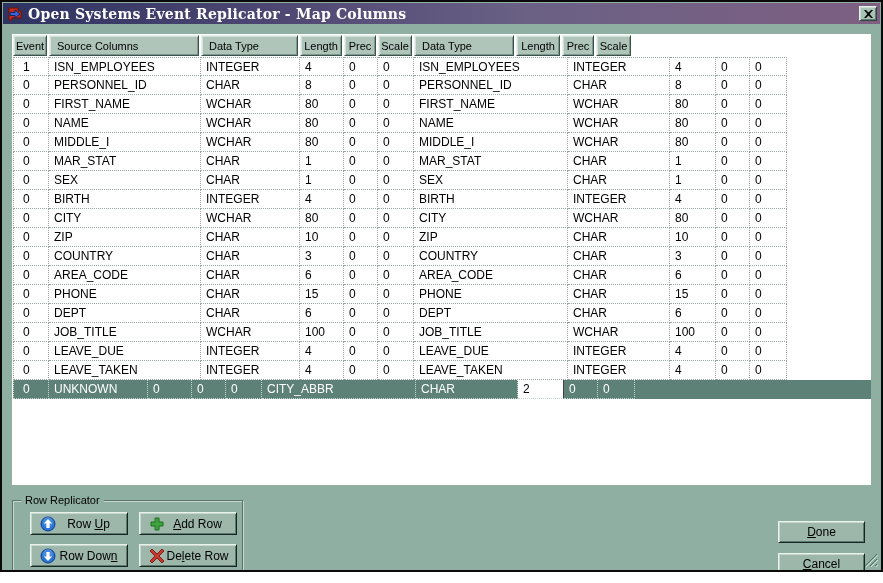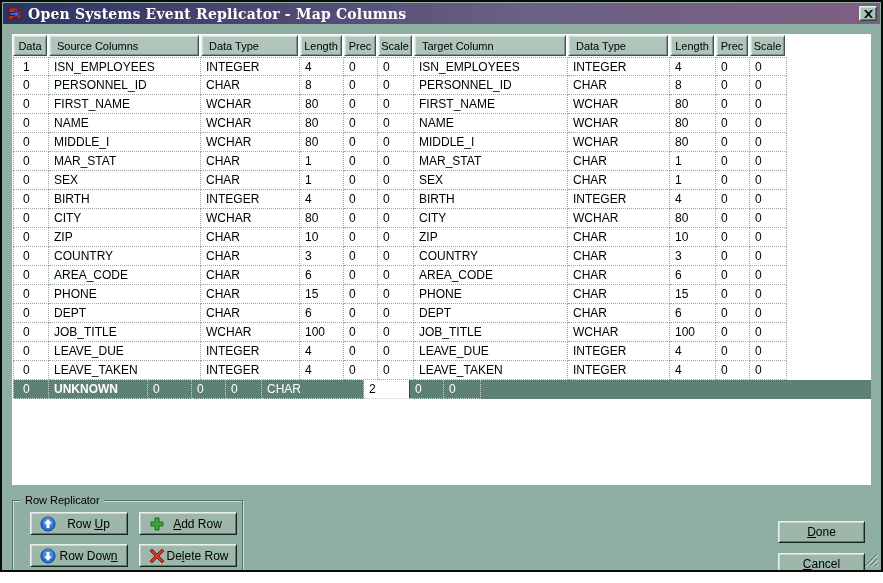--- a/index.html
+++ b/index.html
@@ -100,7 +100,7 @@
 
   <div class="grid-panel">
     <div class="grid-header" id="grid-header">
-        <div class="hdr-btn center" style="width: 34px;">Data</div>
+        <div class="hdr-btn center" style="width: 34px;">Event</div>
         <div class="hdr-btn" style="width: 150px;">Source Columns</div>
         <div class="hdr-btn" style="width: 97px;">Data Type</div>
         <div class="hdr-btn center" style="width: 42px;">Length</div>

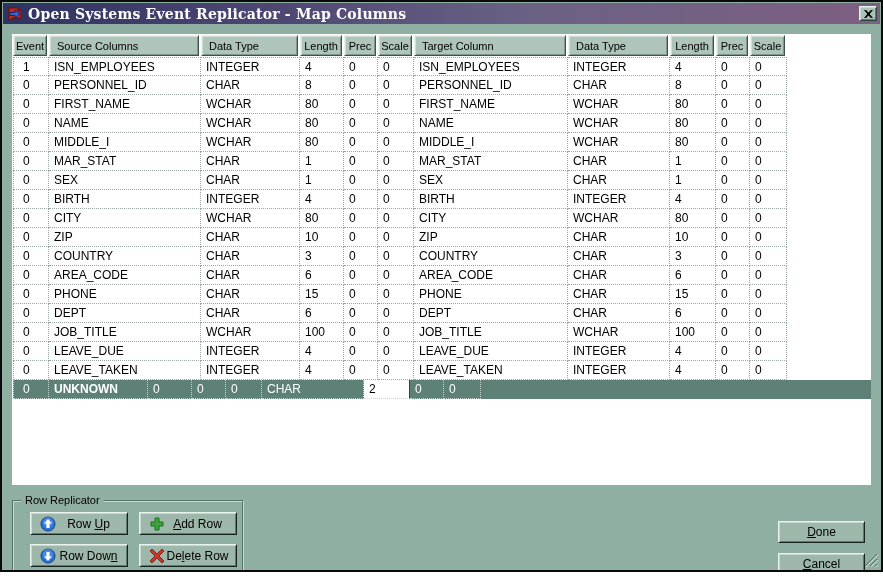--- a/index.html
+++ b/index.html
@@ -106,7 +106,6 @@
         <div class="hdr-btn center" style="width: 42px;">Length</div>
         <div class="hdr-btn center" style="width: 32px;">Prec</div>
         <div class="hdr-btn center" style="width: 34px;">Scale</div>
-        <div class="hdr-btn" style="width: 152px;">Target Column</div>
         <div class="hdr-btn" style="width: 100px;">Data Type</div>
         <div class="hdr-btn center" style="width: 44px;">Length</div>
         <div class="hdr-btn center" style="width: 32px;">Prec</div>

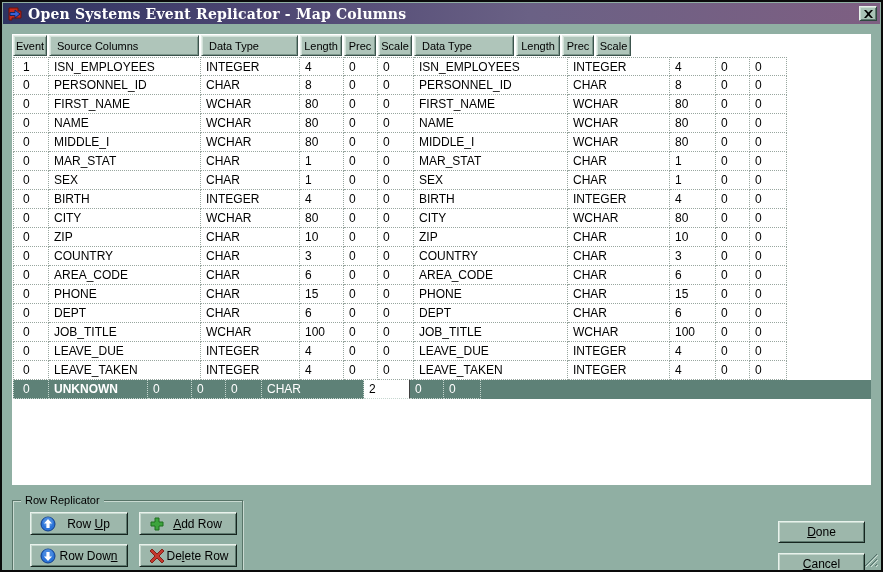--- a/index.html
+++ b/index.html
@@ -335,7 +335,7 @@
         </div>
         <div class="grow selected">
           <div class="cell first" style="width: 36px;">0</div>
-          <div class="cell" style="width: 99px; font-weight: bold;">UNKNOWN</div>
+          <div class="cell" style="width: 99px;">UNKNOWN</div>
           <div class="cell" style="width: 44px;">0</div>
           <div class="cell" style="width: 34px;">0</div>
           <div class="cell" style="width: 36px;">0</div>

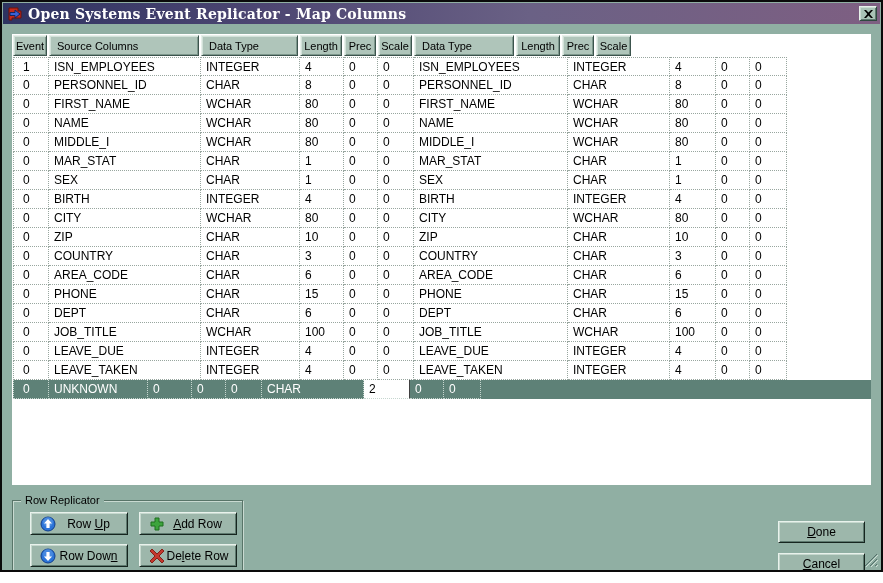--- a/index.html
+++ b/index.html
@@ -339,6 +339,7 @@
           <div class="cell" style="width: 44px;">0</div>
           <div class="cell" style="width: 34px;">0</div>
           <div class="cell" style="width: 36px;">0</div>
+          <div class="cell" style="width: 154px;">CITY_ABBR</div>
           <div class="cell" style="width: 102px;">CHAR</div>
           <div class="cell editing" style="width: 46px;">2</div>
           <div class="cell" style="width: 34px;">0</div>

